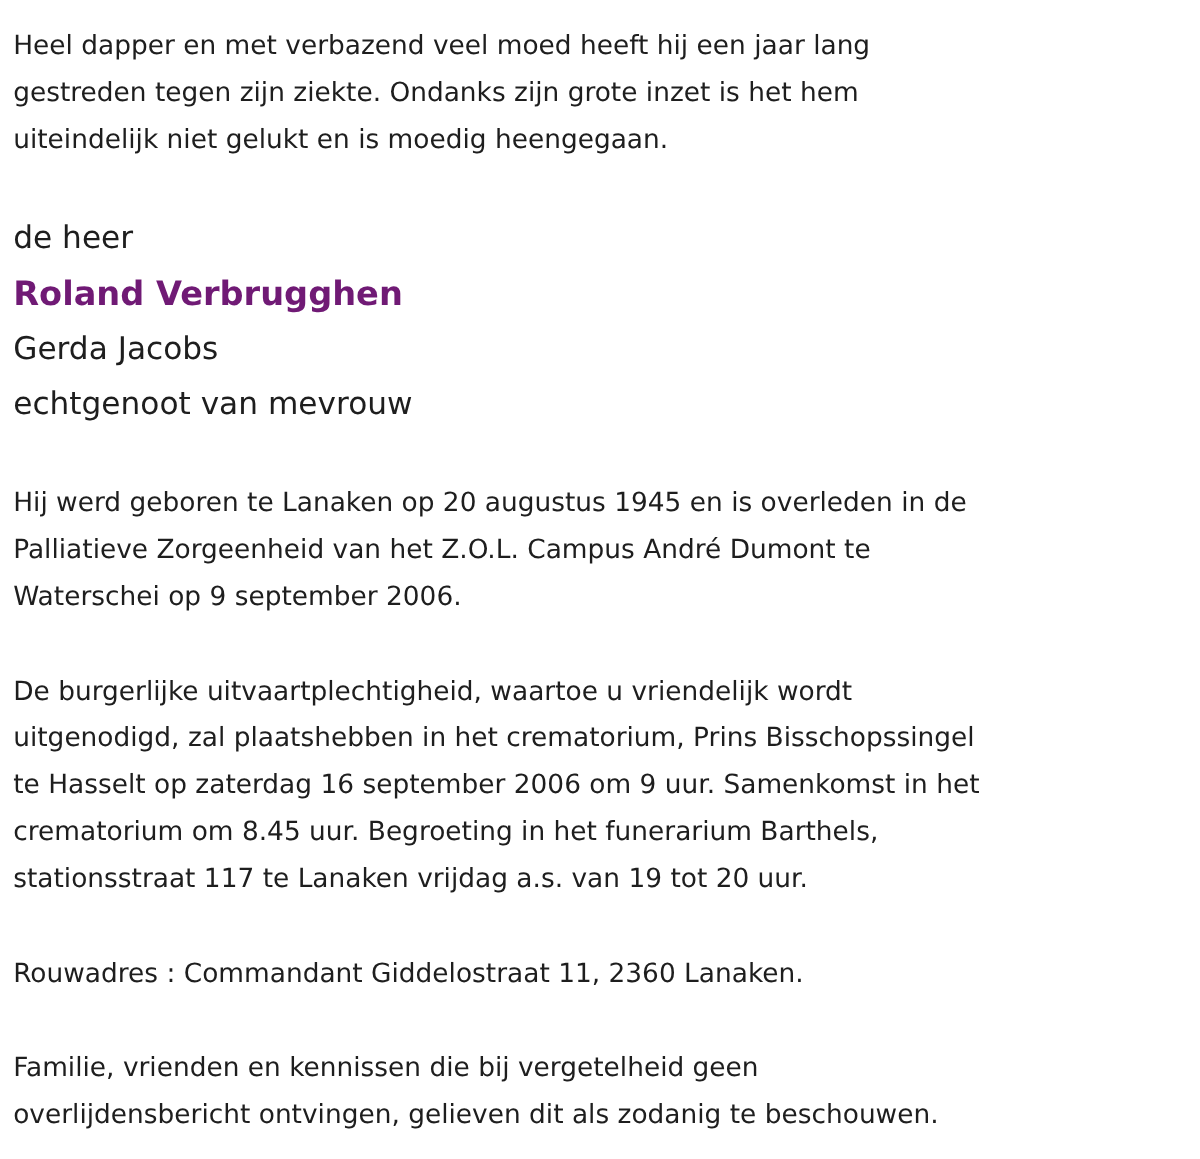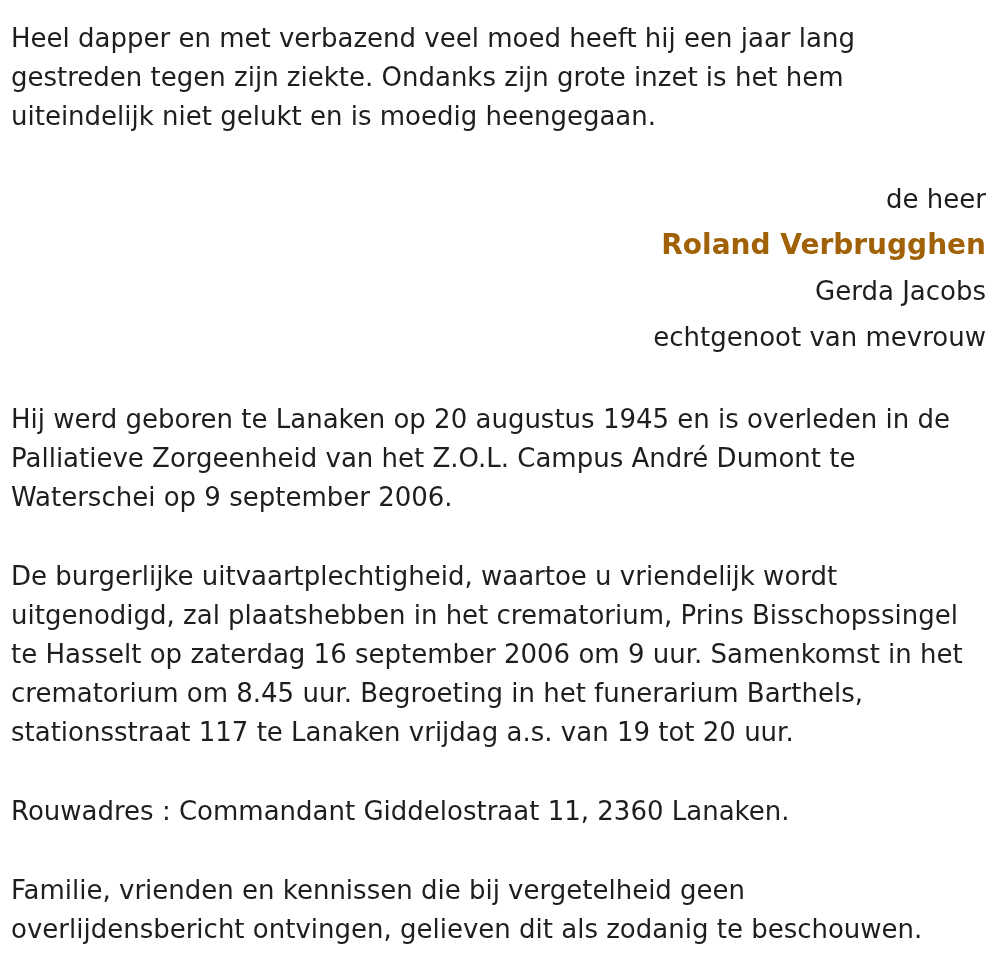--- a/index.html
+++ b/index.html
@@ -22,7 +22,7 @@
   }
   .para {
     margin: 0 0 40px 0;
-    font-size: 26px;
+    font-size: 22px;
     line-height: 39px;
     white-space: pre-line;
     letter-spacing: 0;

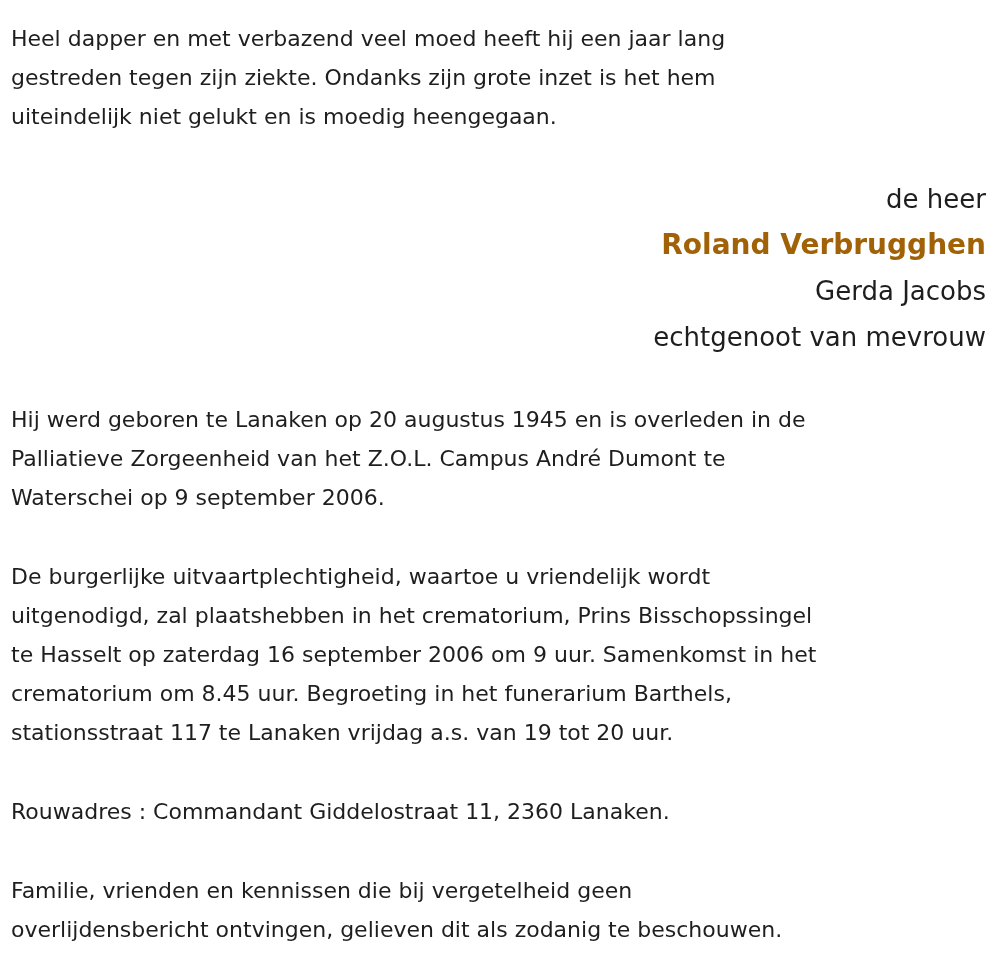--- a/index.html
+++ b/index.html
@@ -29,7 +29,6 @@
   }
   .deceased-block {
     margin: 0 0 40px 0;
-    text-align: right;
   }
   .deceased-block p {
     margin: 0;

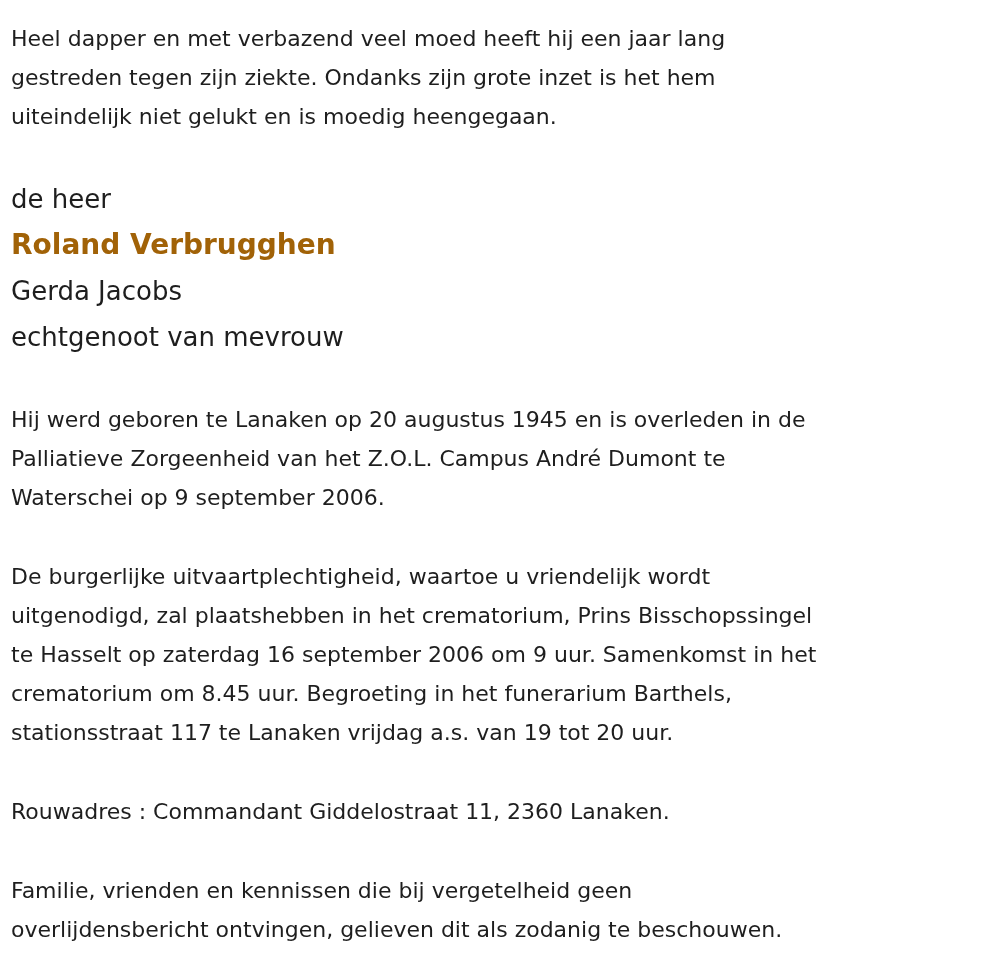--- a/index.html
+++ b/index.html
@@ -39,7 +39,7 @@
   .deceased-name {
     font-weight: bold;
     font-size: 28px !important;
-    color: #a16207;
+    color: #701a75;
   }
   .para:last-child {
     margin-bottom: 0;

